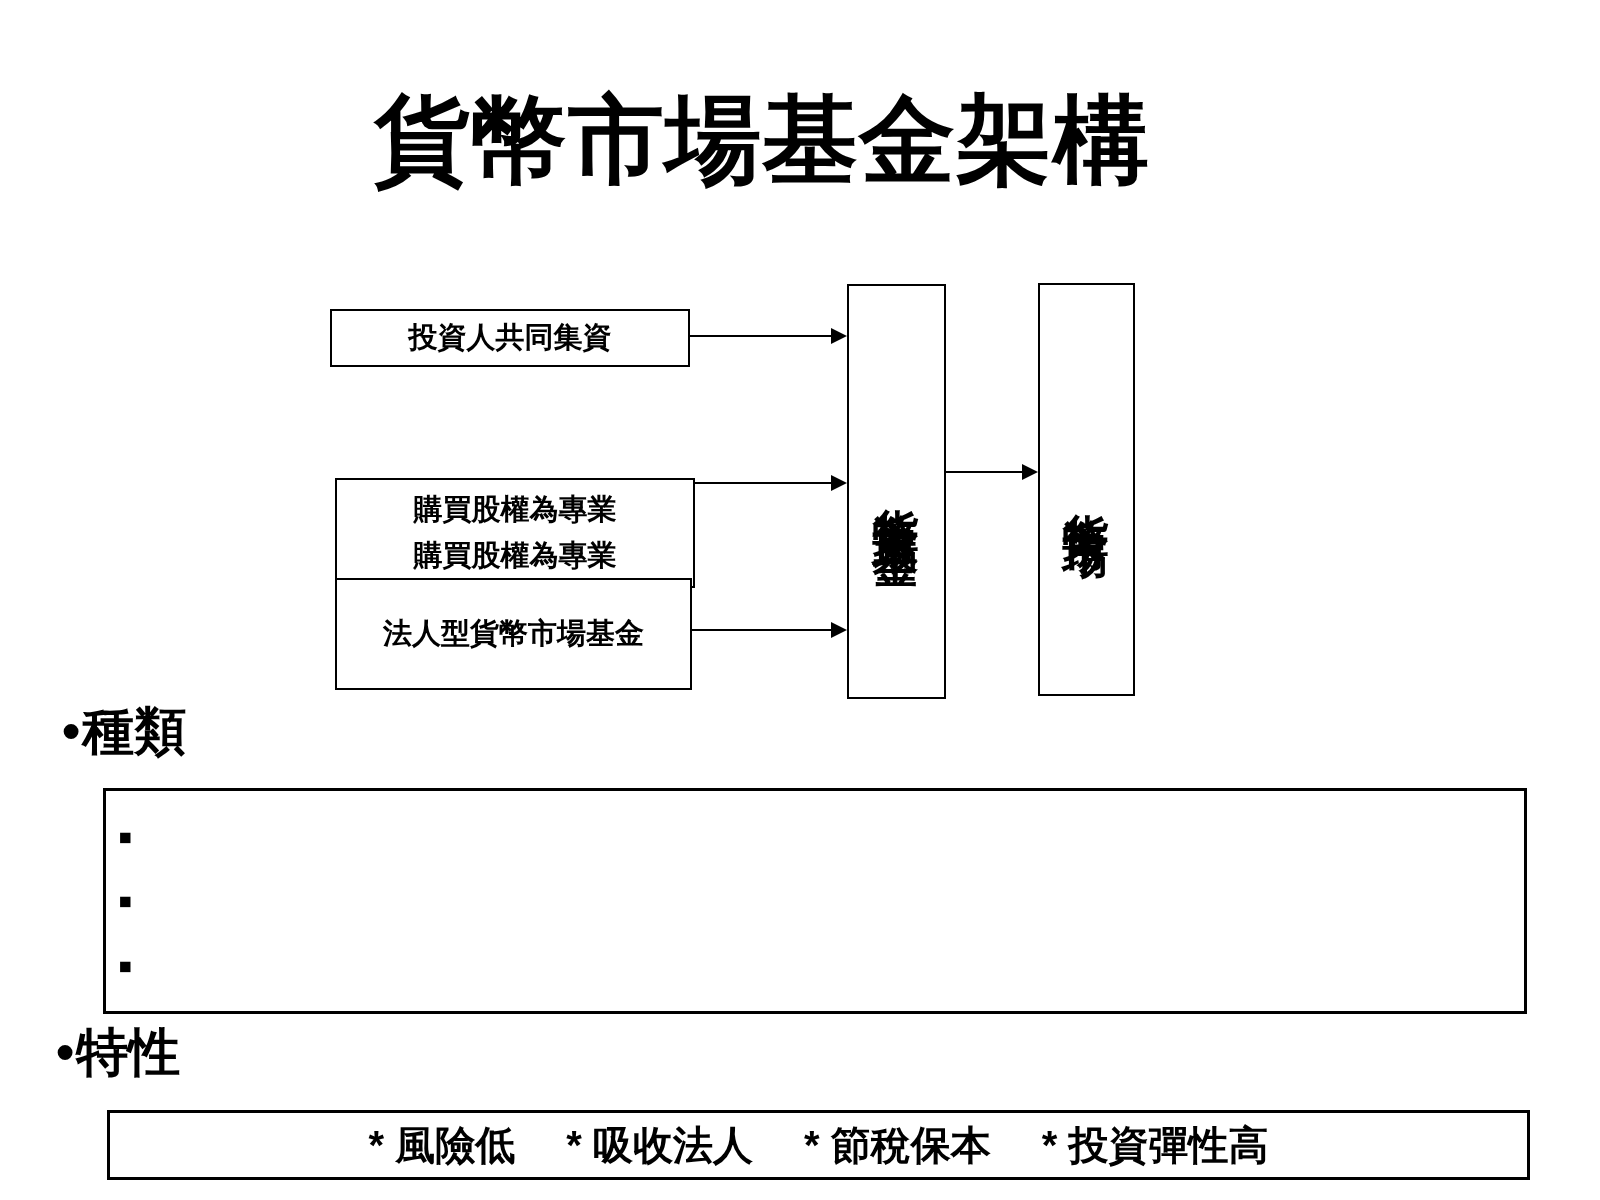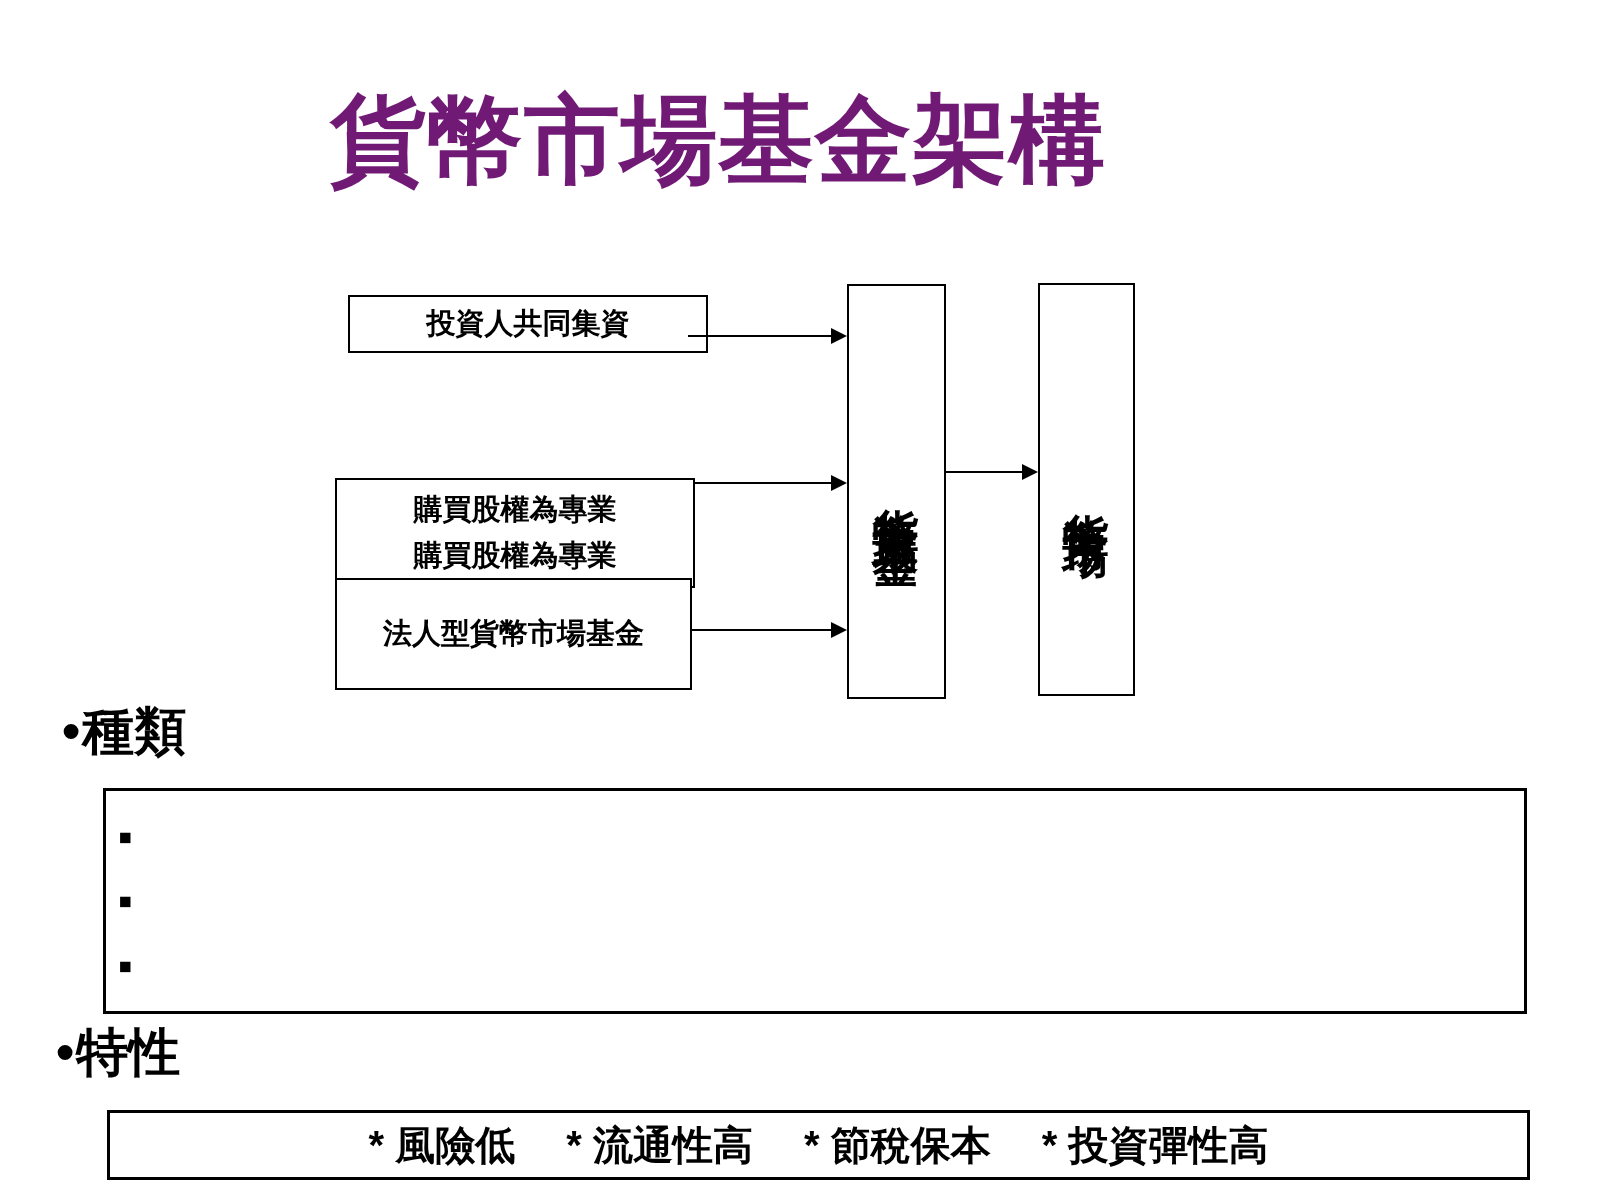--- a/index.html
+++ b/index.html
@@ -145,7 +145,7 @@
 
 <div class="slide">
 
-  <div class="title" style="color: #701a75;">貨幣市場基金架構</div>
+  <div class="title" style="color: #000000; margin-left: 44px;">貨幣市場基金架構</div>
 
   <div>
 

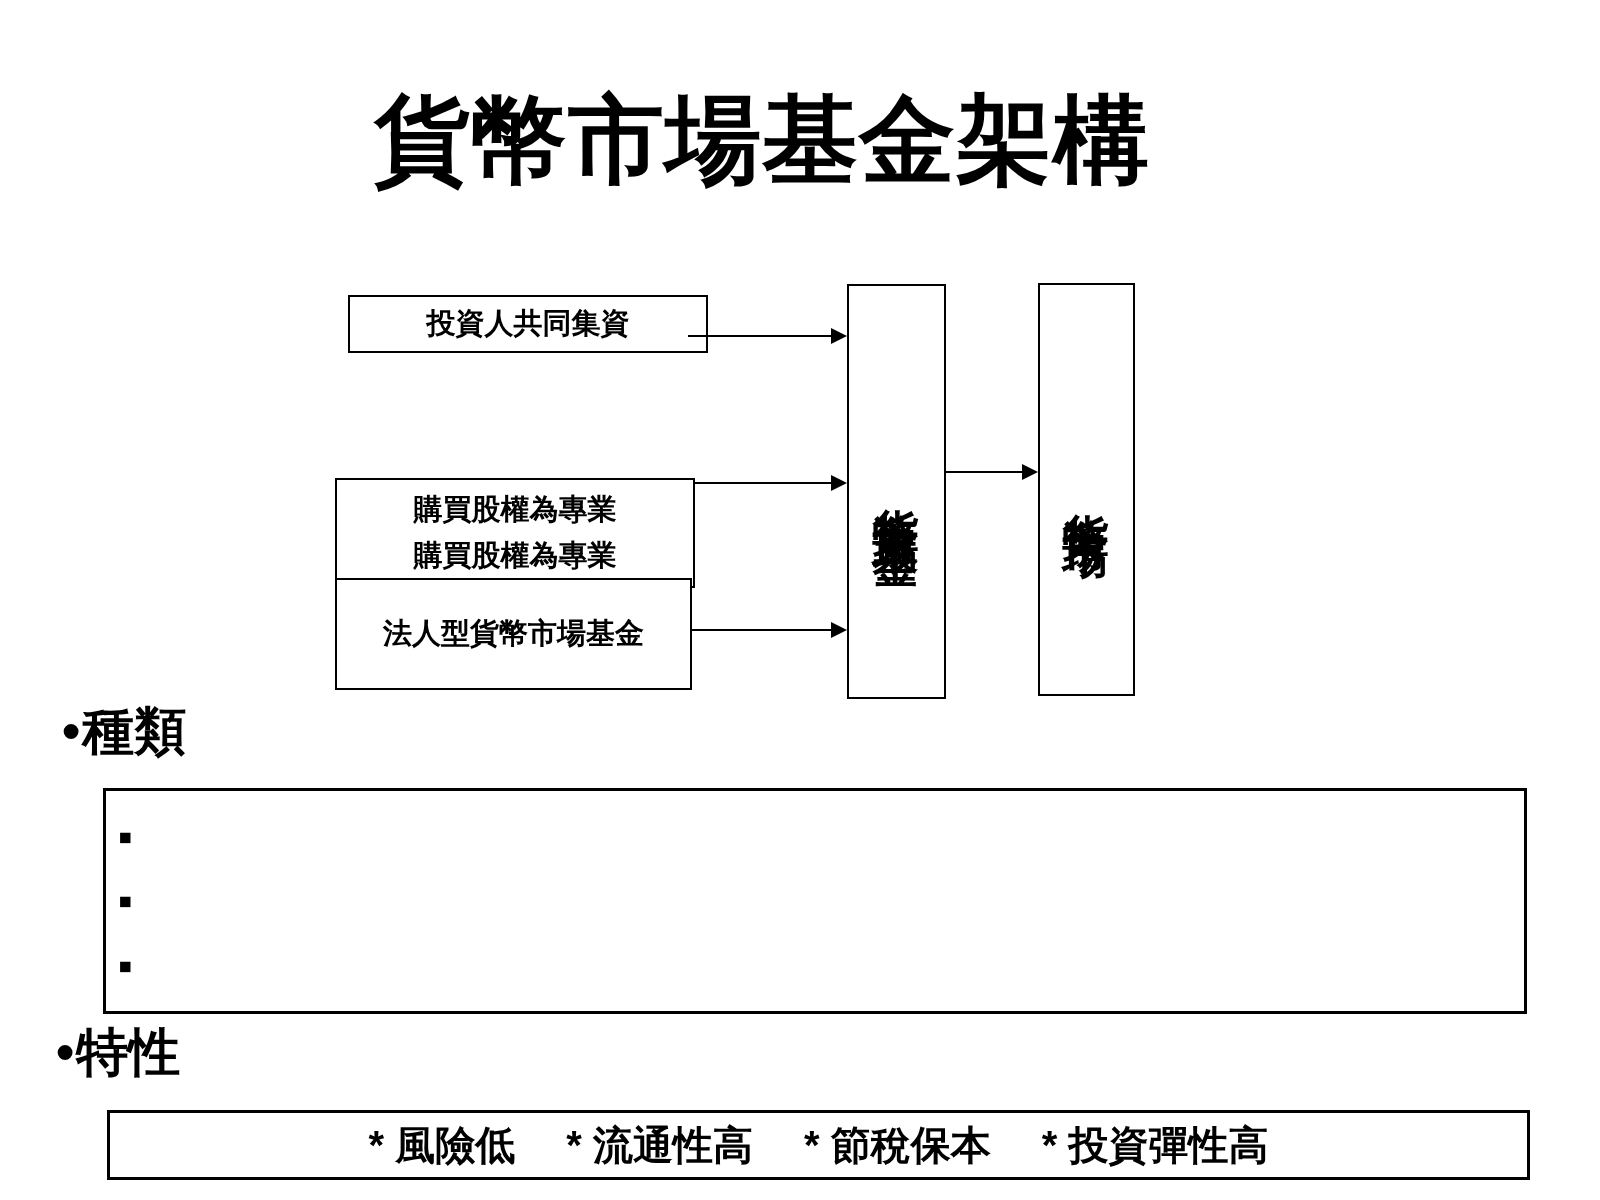--- a/index.html
+++ b/index.html
@@ -41,7 +41,7 @@
     font-size: 29px;
     line-height: 1.1;
   }
-  .srcbox-1 { left: 330px; top: 295px; width: 356px; height: 54px; margin-left: 18px; }
+  .srcbox-1 { left: 330px; top: 309px; width: 356px; height: 54px; }
   .srcbox-2 { left: 335px; top: 432px; width: 356px; height: 106px; margin-top: 46px; }
   .srcbox-3 { left: 335px; top: 578px; width: 353px; height: 108px; }
 

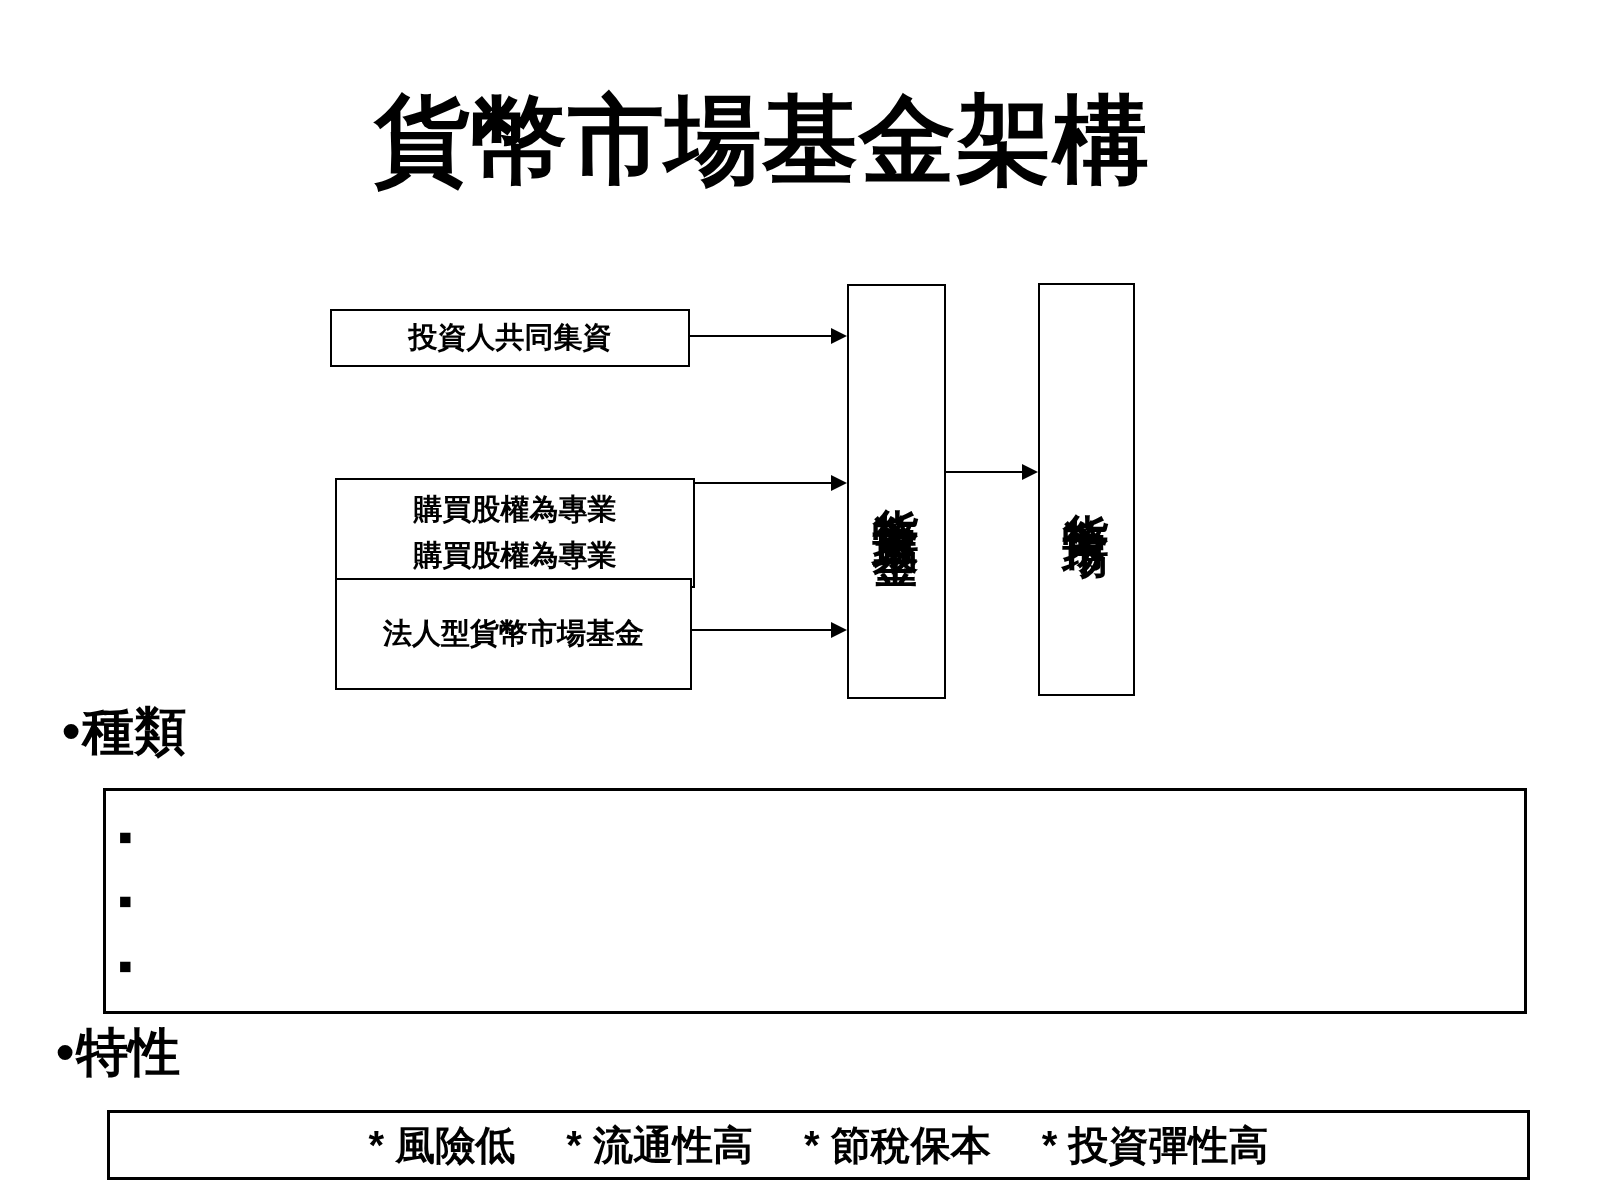--- a/index.html
+++ b/index.html
@@ -207,7 +207,7 @@
   </div>
 
   <div class="traits-box">
-    <span>* 風險低　 * 流通性高　 * 節稅保本　 * 投資彈性高</span>
+    <span>* 風險低　 * 吸收法人　 * 節稅保本　 * 投資彈性高</span>
   </div>
 
 </div>

